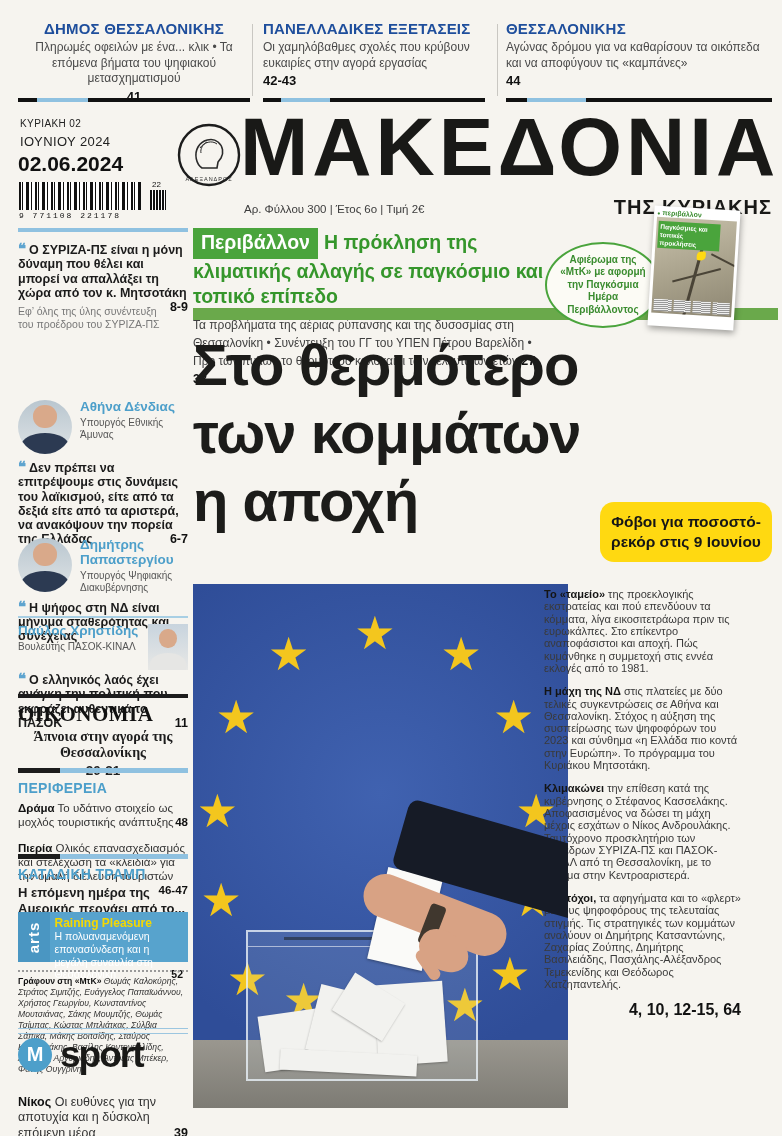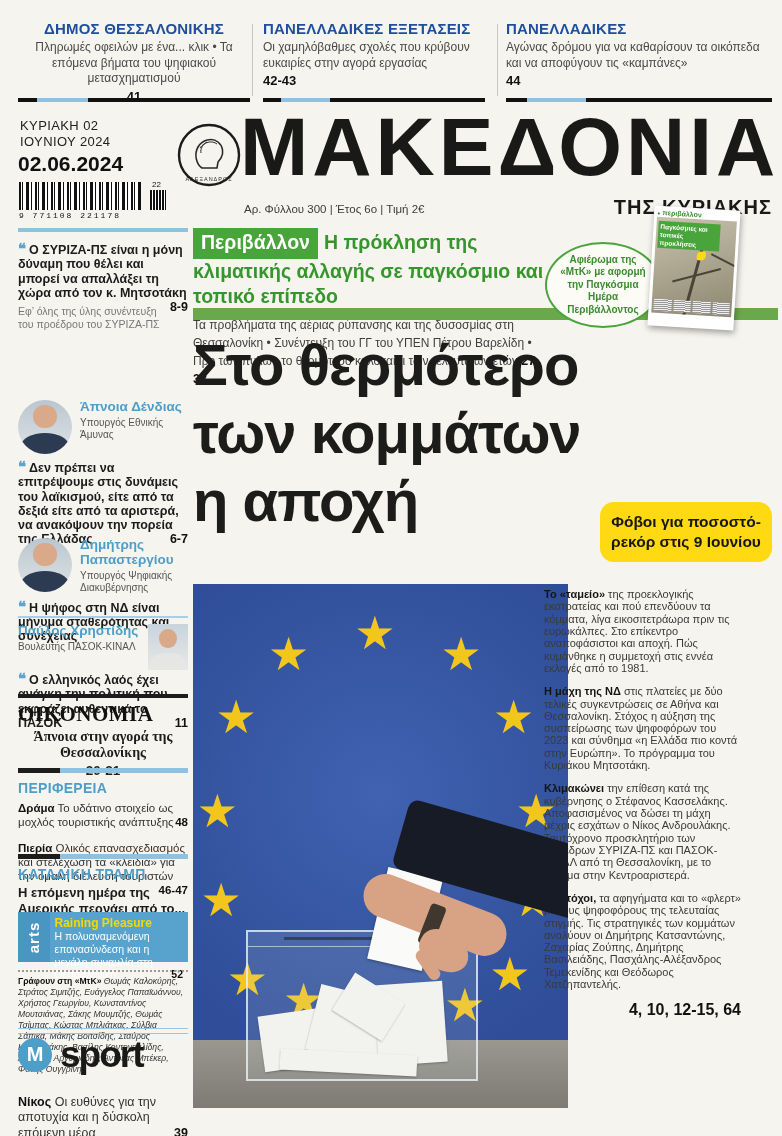--- a/index.html
+++ b/index.html
@@ -143,7 +143,7 @@
     <div class="strip-page">42-43</div>
   </div>
   <div class="strip-col" style="left:506px;width:266px;">
-    <div class="strip-title">ΠΑΝΕΛΛΑΔΙΚΕΣ</div>
+    <div class="strip-title">ΘΕΣΣΑΛΟΝΙΚΗΣ</div>
     <div class="strip-text">Αγώνας δρόμου για να καθαρίσουν τα οικόπεδα και να αποφύγουν τις «καμπάνες»</div>
     <div class="strip-page">44</div>
   </div>

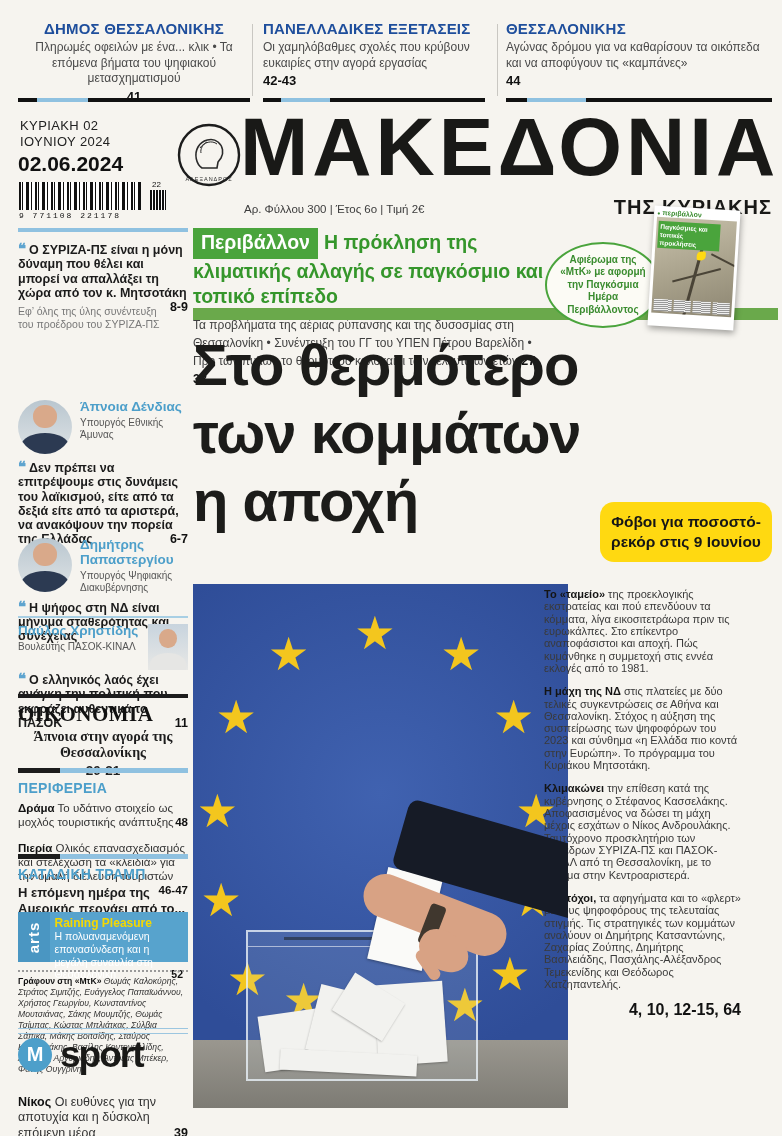--- a/index.html
+++ b/index.html
@@ -16,7 +16,7 @@
   .strip-div{position:absolute;top:24px;width:1px;height:72px;background:#c9c7c2;}
 
   
-  .mh-date1{position:absolute;left:20px;top:118px;font-size:13px;color:#222;letter-spacing:.4px;}
+  .mh-date1{position:absolute;left:20px;top:118px;font-size:10px;color:#222;letter-spacing:.4px;}
   .mh-date2{position:absolute;left:20px;top:134px;font-size:13px;color:#222;letter-spacing:.4px;}
   .mh-dateb{position:absolute;left:18px;top:152px;font-size:21px;font-weight:800;color:#111;}
   .barcode{position:absolute;left:19px;top:182px;width:122px;height:28px;background:

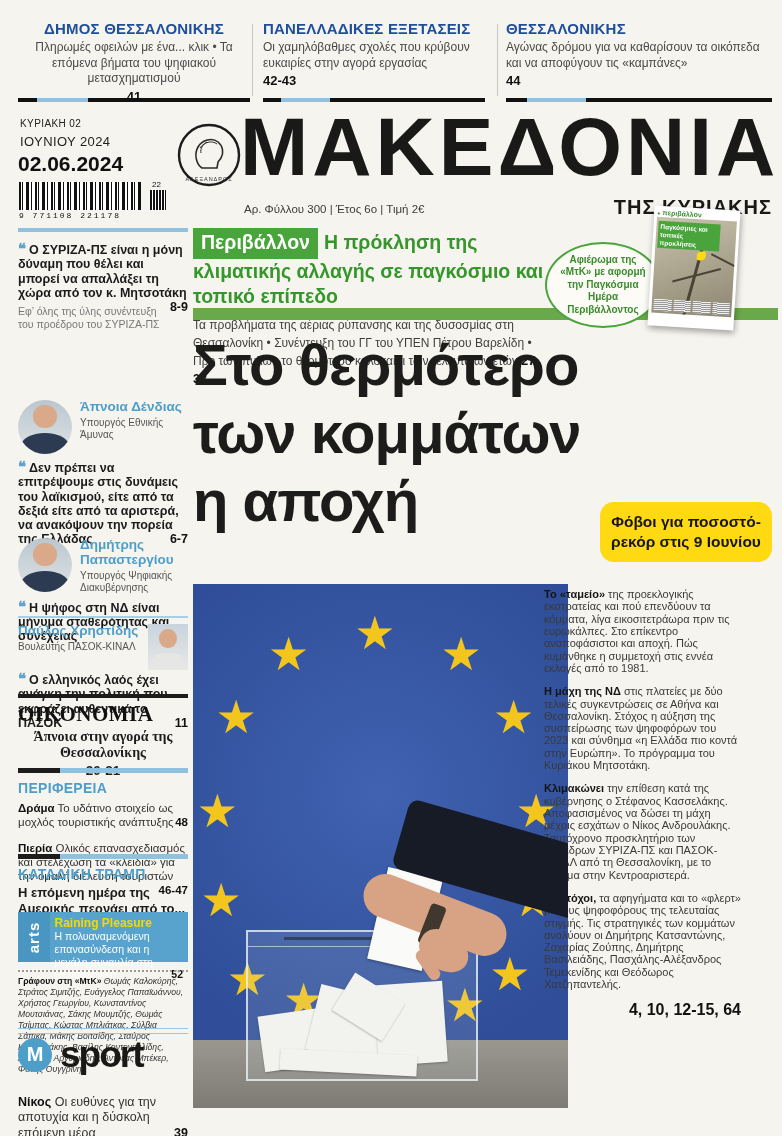--- a/index.html
+++ b/index.html
@@ -212,7 +212,7 @@
       <div class="p-row">
         <div class="avatar round round-photo"></div>
         <div>
-          <div class="sb-name">Άπνοια Δένδιας</div>
+          <div class="sb-name">Αθήνα Δένδιας</div>
           <div class="sb-role">Υπουργός Εθνικής Άμυνας</div>
         </div>
       </div>

